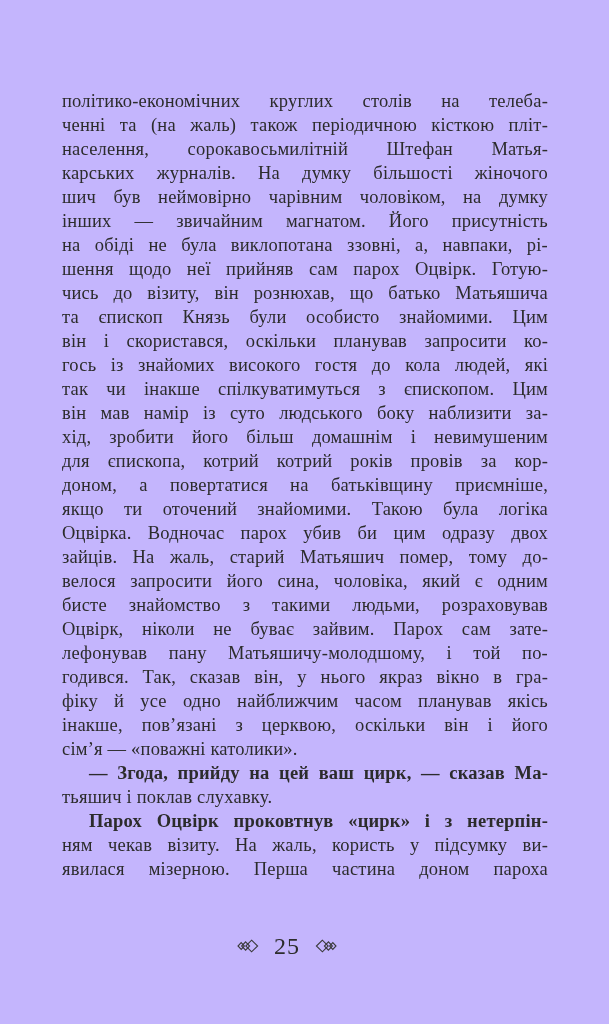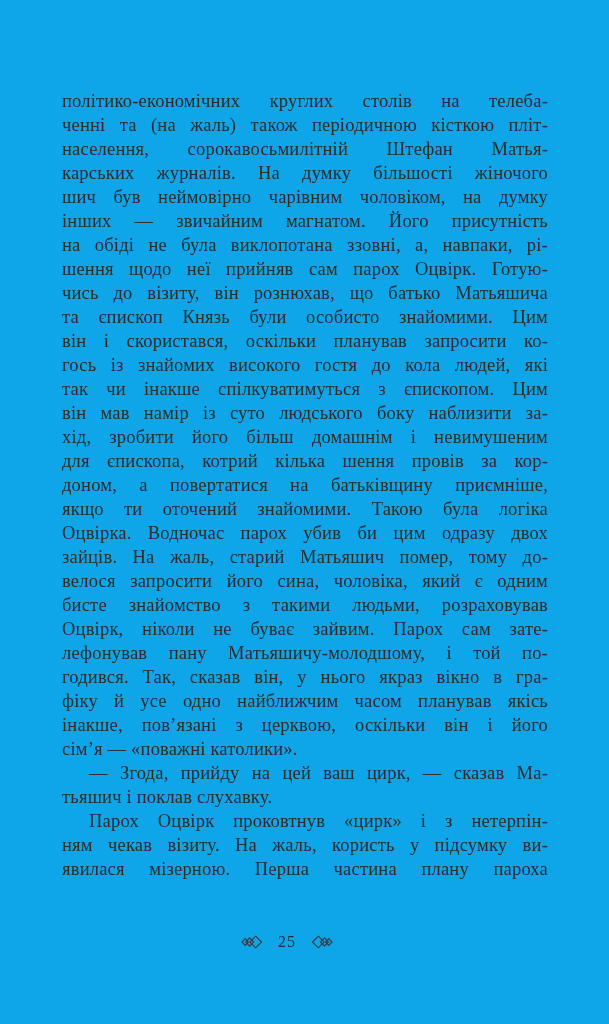--- a/index.html
+++ b/index.html
@@ -17,7 +17,7 @@
   .page {
     position: absolute;
     inset: 0;
-    background: #0ea5e9;
+    background: #c4b5fd;
   }
   .text-block {
     position: absolute;

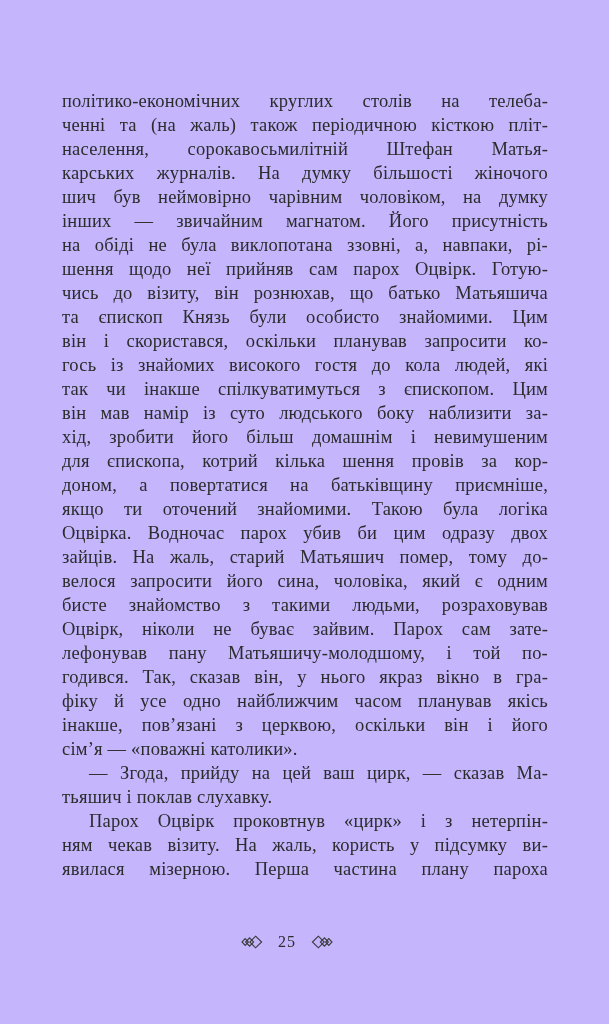--- a/index.html
+++ b/index.html
@@ -88,7 +88,7 @@
       <div class="line">так чи інакше спілкуватимуться з єпископом. Цим</div>
       <div class="line">він мав намір із суто людського боку наблизити за-</div>
       <div class="line">хід, зробити його більш домашнім і невимушеним</div>
-      <div class="line">для єпископа, котрий кілька шення провів за кор-</div>
+      <div class="line">для єпископа, котрий котрий років провів за кор-</div>
       <div class="line">доном, а повертатися на батьківщину приємніше,</div>
       <div class="line">якщо ти оточений знайомими. Такою була логіка</div>
       <div class="line">Оцвірка. Водночас парох убив би цим одразу двох</div>

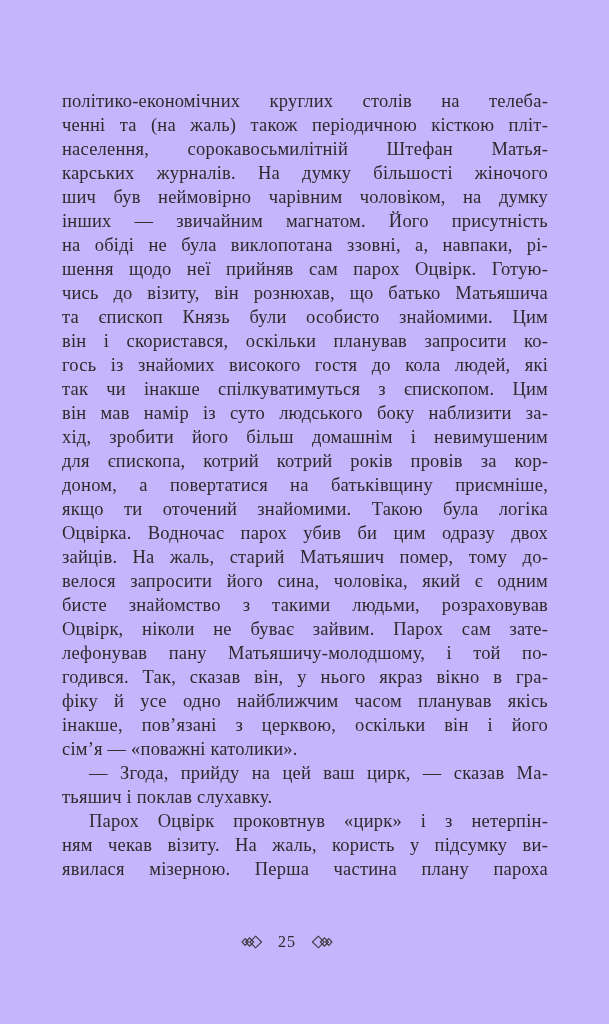--- a/index.html
+++ b/index.html
@@ -41,6 +41,7 @@
   }
   .line.indent {
     text-indent: 27px;
+    font-weight: bold;
   }
   .footer {
     position: absolute;

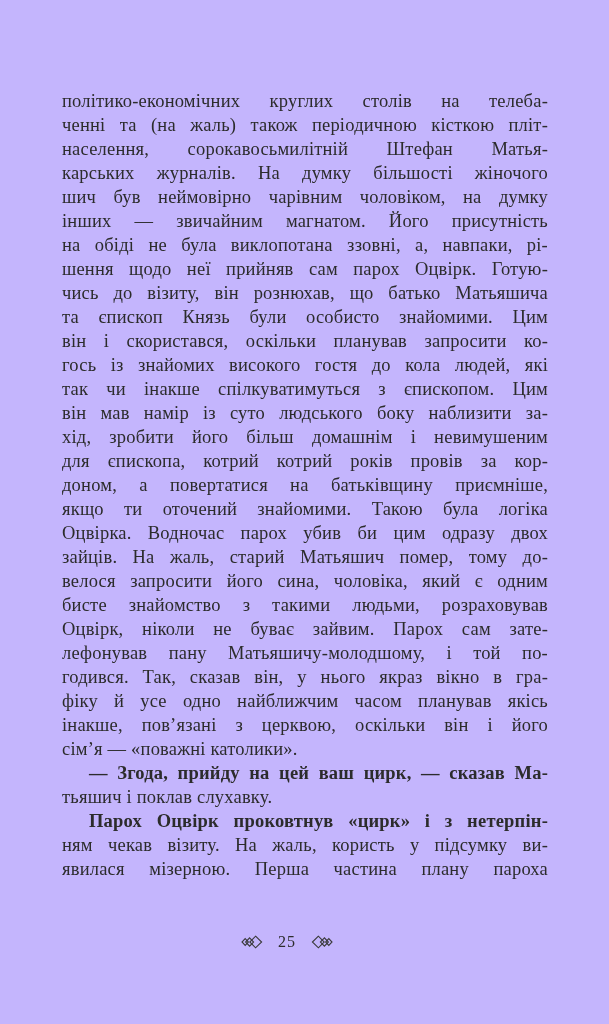--- a/index.html
+++ b/index.html
@@ -106,7 +106,7 @@
       <div class="line end">тьяшич і поклав слухавку.</div>
       <div class="line indent">Парох Оцвірк проковтнув «цирк» і з нетерпін-</div>
       <div class="line">ням чекав візиту. На жаль, користь у підсумку ви-</div>
-      <div class="line">явилася мізерною. Перша частина плану пароха</div>
+      <div class="line">явилася мізерною. Перша частина доном пароха</div>
     </div>
 
   <div class="footer">

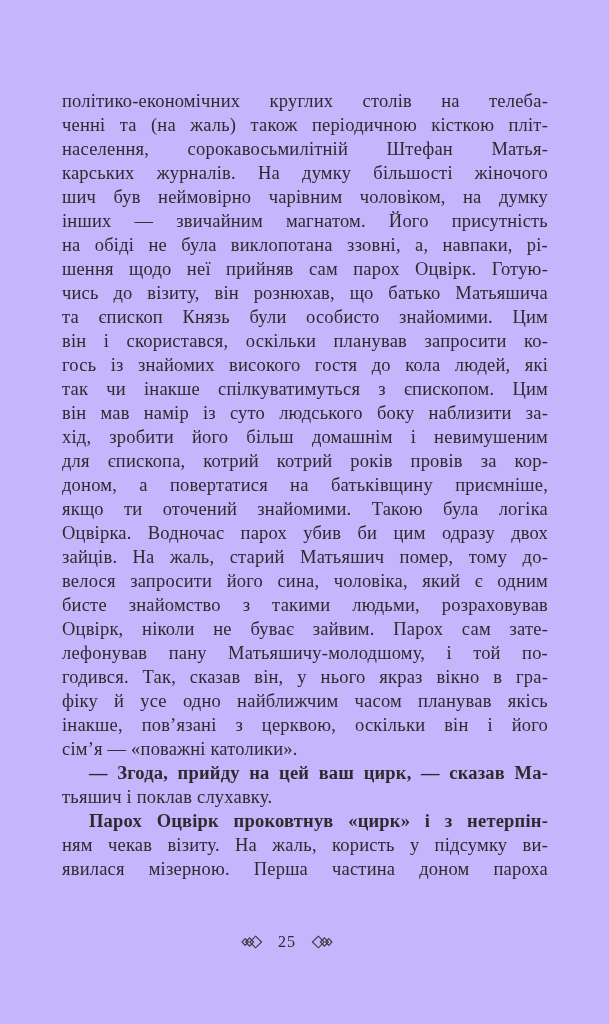--- a/index.html
+++ b/index.html
@@ -55,7 +55,7 @@
     color: #2c2c2c;
   }
   .page-number {
-    font-size: 16px;
+    font-size: 24px;
     line-height: 1;
     letter-spacing: 1px;
   }

